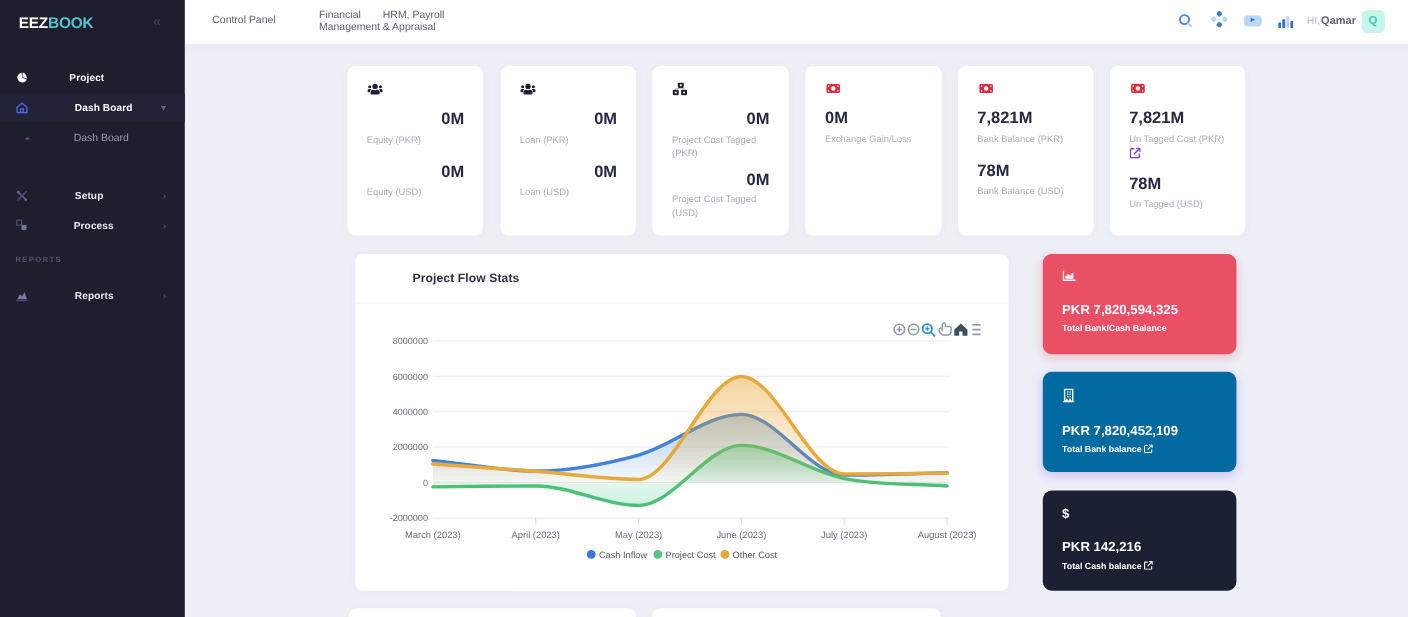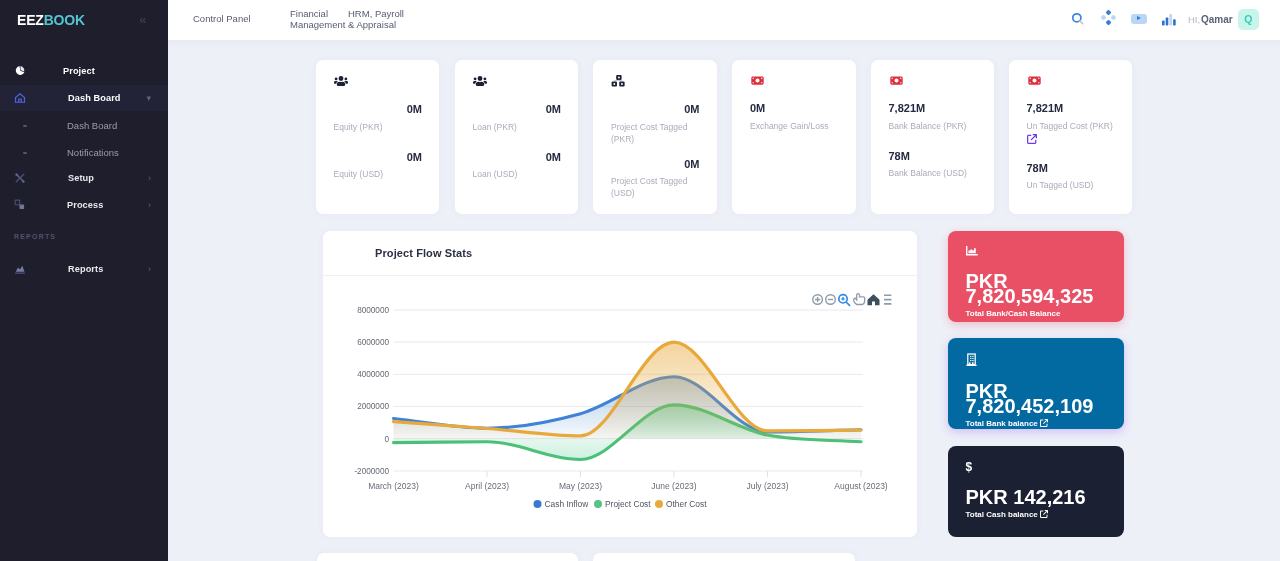--- a/index.html
+++ b/index.html
@@ -28,7 +28,7 @@
 .card { position:absolute; background:#fff; border-radius:7px; box-shadow:0 0 8px rgba(76,87,125,0.04);padding-left:32px; }
 .stat { width:123.5px; height:154px; padding:15px 17px 0 18px; }
 .stat svg { display:block; }
-.stat .val { font-size:11px; font-weight:bold; color:#252a41; margin-top:15px; line-height:14px; }
+.stat .val { font-size:15px; font-weight:bold; color:#252a41; margin-top:15px; line-height:14px; }
 .stat .val.r { text-align:right; }
 .stat .lab { font-size:8.5px; color:#a9acba; line-height:12px; margin-top:4.5px; }
 

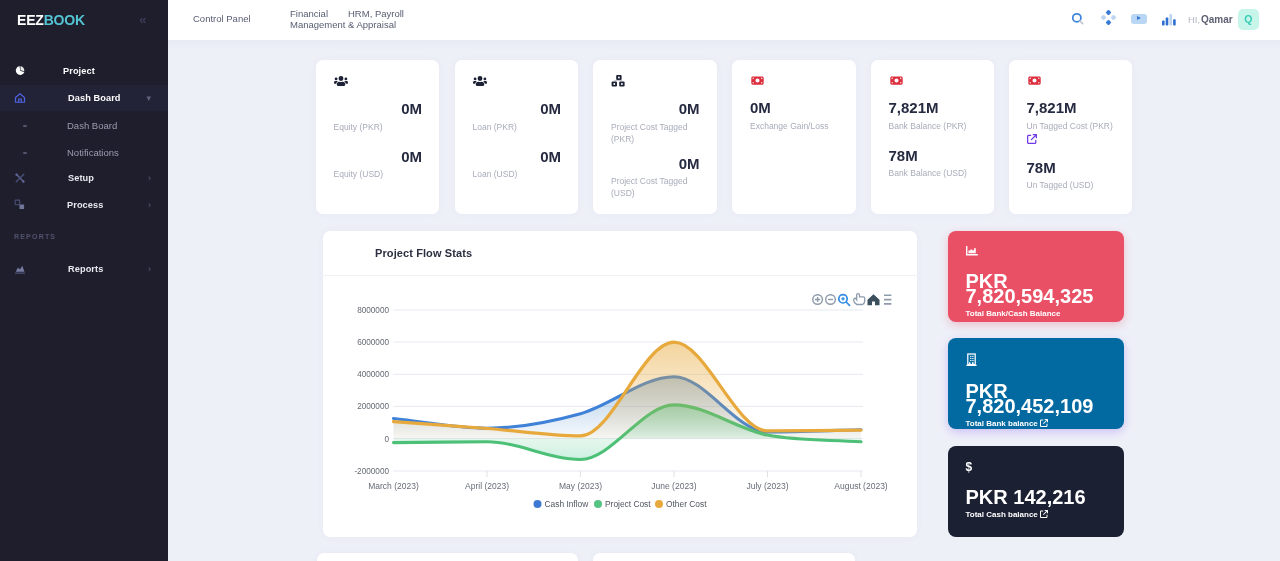--- a/index.html
+++ b/index.html
@@ -72,10 +72,6 @@
   <div class="mi" style="top:112px;">
       <span class="bullet" style="margin-left:9px;"></span>
       <span class="sub">Dash Board</span>
-    </div>
-  <div class="mi" style="top:139px;">
-      <span class="bullet"></span>
-      <span class="sub">Notifications</span>
     </div>
 
   <div class="mi" style="top:164px;">

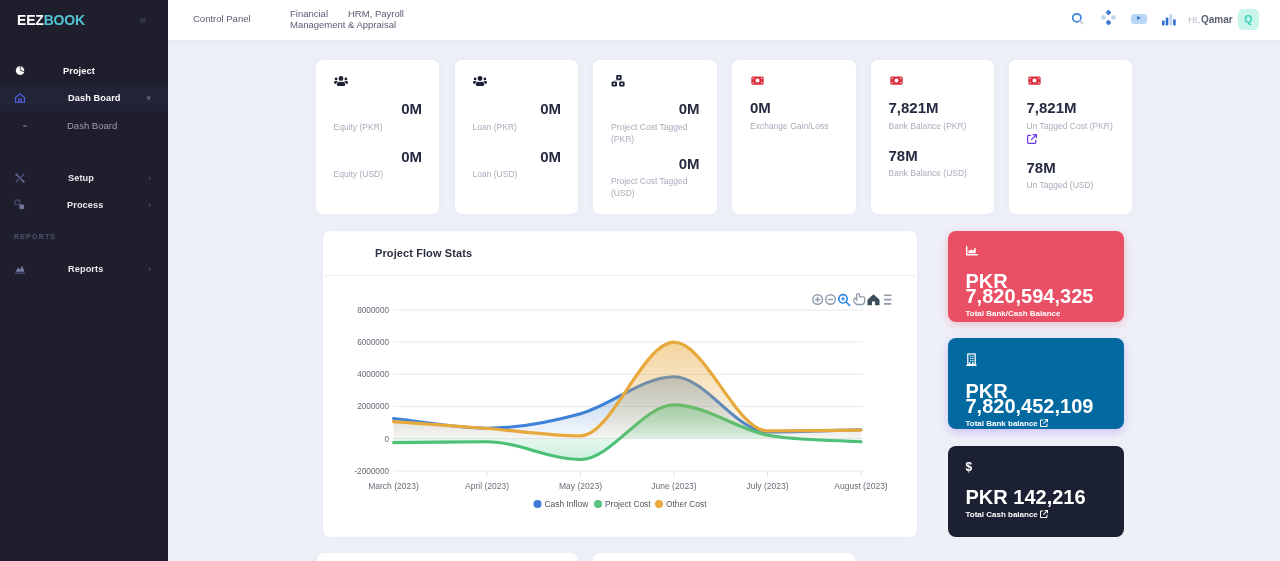--- a/index.html
+++ b/index.html
@@ -35,7 +35,7 @@
 
 .ccard { position:absolute; left:947.5px; width:176.5px; height:91px; border-radius:8px; padding:15px 18px 0 18px; color:#fff; }
 .ccard svg { display:block; }
-.ccard .big { font-size:20px; font-weight:bold; line-height:15px; }
+.ccard .big { font-size:12px; font-weight:bold; line-height:15px; }
 .ccard .sm { font-size:8px; font-weight:bold; margin-top:5px; line-height:9px; }
 
 

